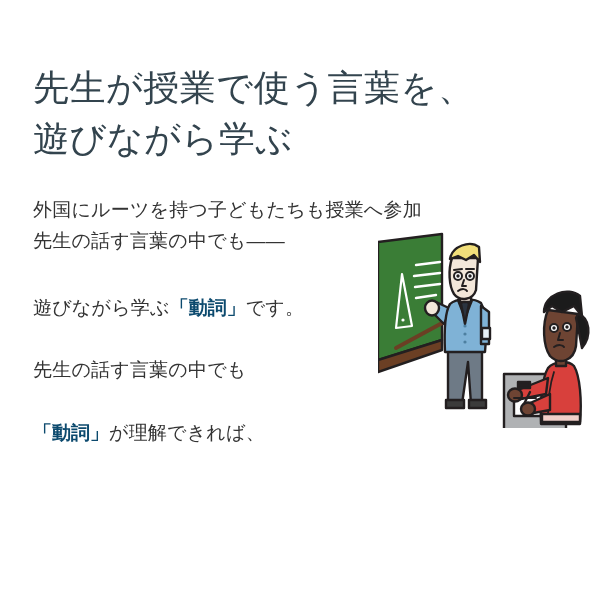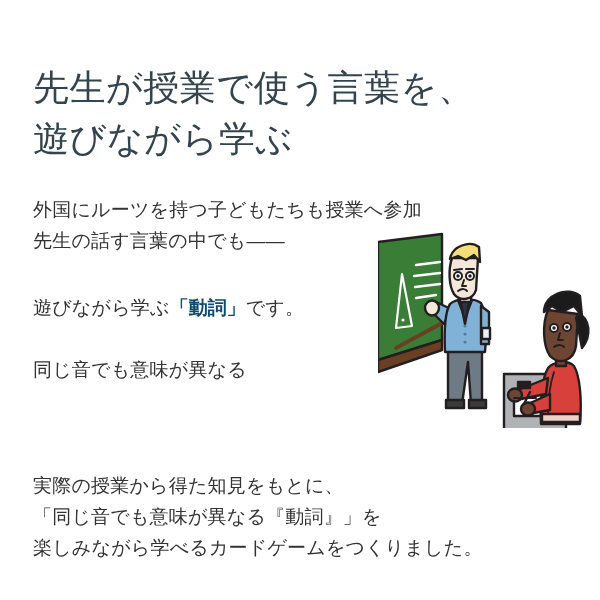--- a/index.html
+++ b/index.html
@@ -82,7 +82,7 @@
 
   <div class="copy copy-mid">
     <span class="mid-line"><span>遊びながら学ぶ</span><span class="kw">「動詞」</span><span>です。</span></span>
-    <span class="mid-line">同じ音でも意味が異なる</span>
+    <span class="mid-line">先生の話す言葉の中でも</span>
   </div>
 
   <p class="copy copy-tail">実際の授業から得た知見をもとに、

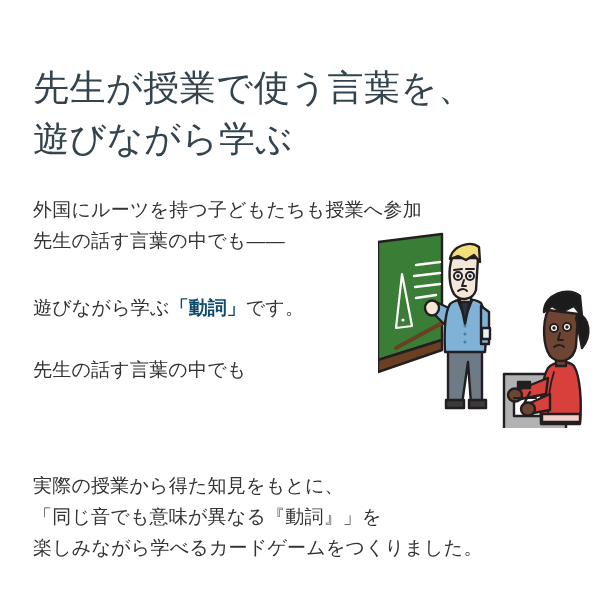--- a/index.html
+++ b/index.html
@@ -83,6 +83,7 @@
   <div class="copy copy-mid">
     <span class="mid-line"><span>遊びながら学ぶ</span><span class="kw">「動詞」</span><span>です。</span></span>
     <span class="mid-line">先生の話す言葉の中でも</span>
+    <span class="mid-line"><span class="kw">「動詞」</span><span>が理解できれば、</span></span>
   </div>
 
   <p class="copy copy-tail">実際の授業から得た知見をもとに、

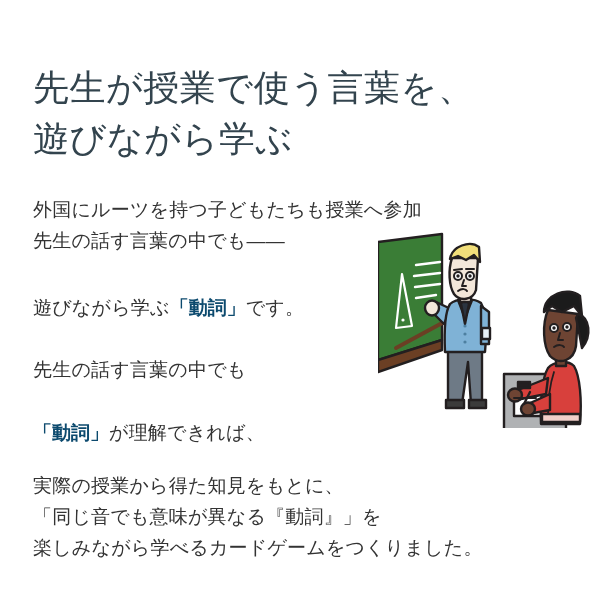--- a/index.html
+++ b/index.html
@@ -86,9 +86,6 @@
     <span class="mid-line"><span class="kw">「動詞」</span><span>が理解できれば、</span></span>
   </div>
 
-  <p class="copy copy-tail">実際の授業から得た知見をもとに、
-「同じ音でも意味が異なる『動詞』」を
-楽しみながら学べるカードゲームをつくりました。</p>
 
   <div class="illustration">
     <svg viewBox="0 0 222 196" xmlns="http://www.w3.org/2000/svg">

